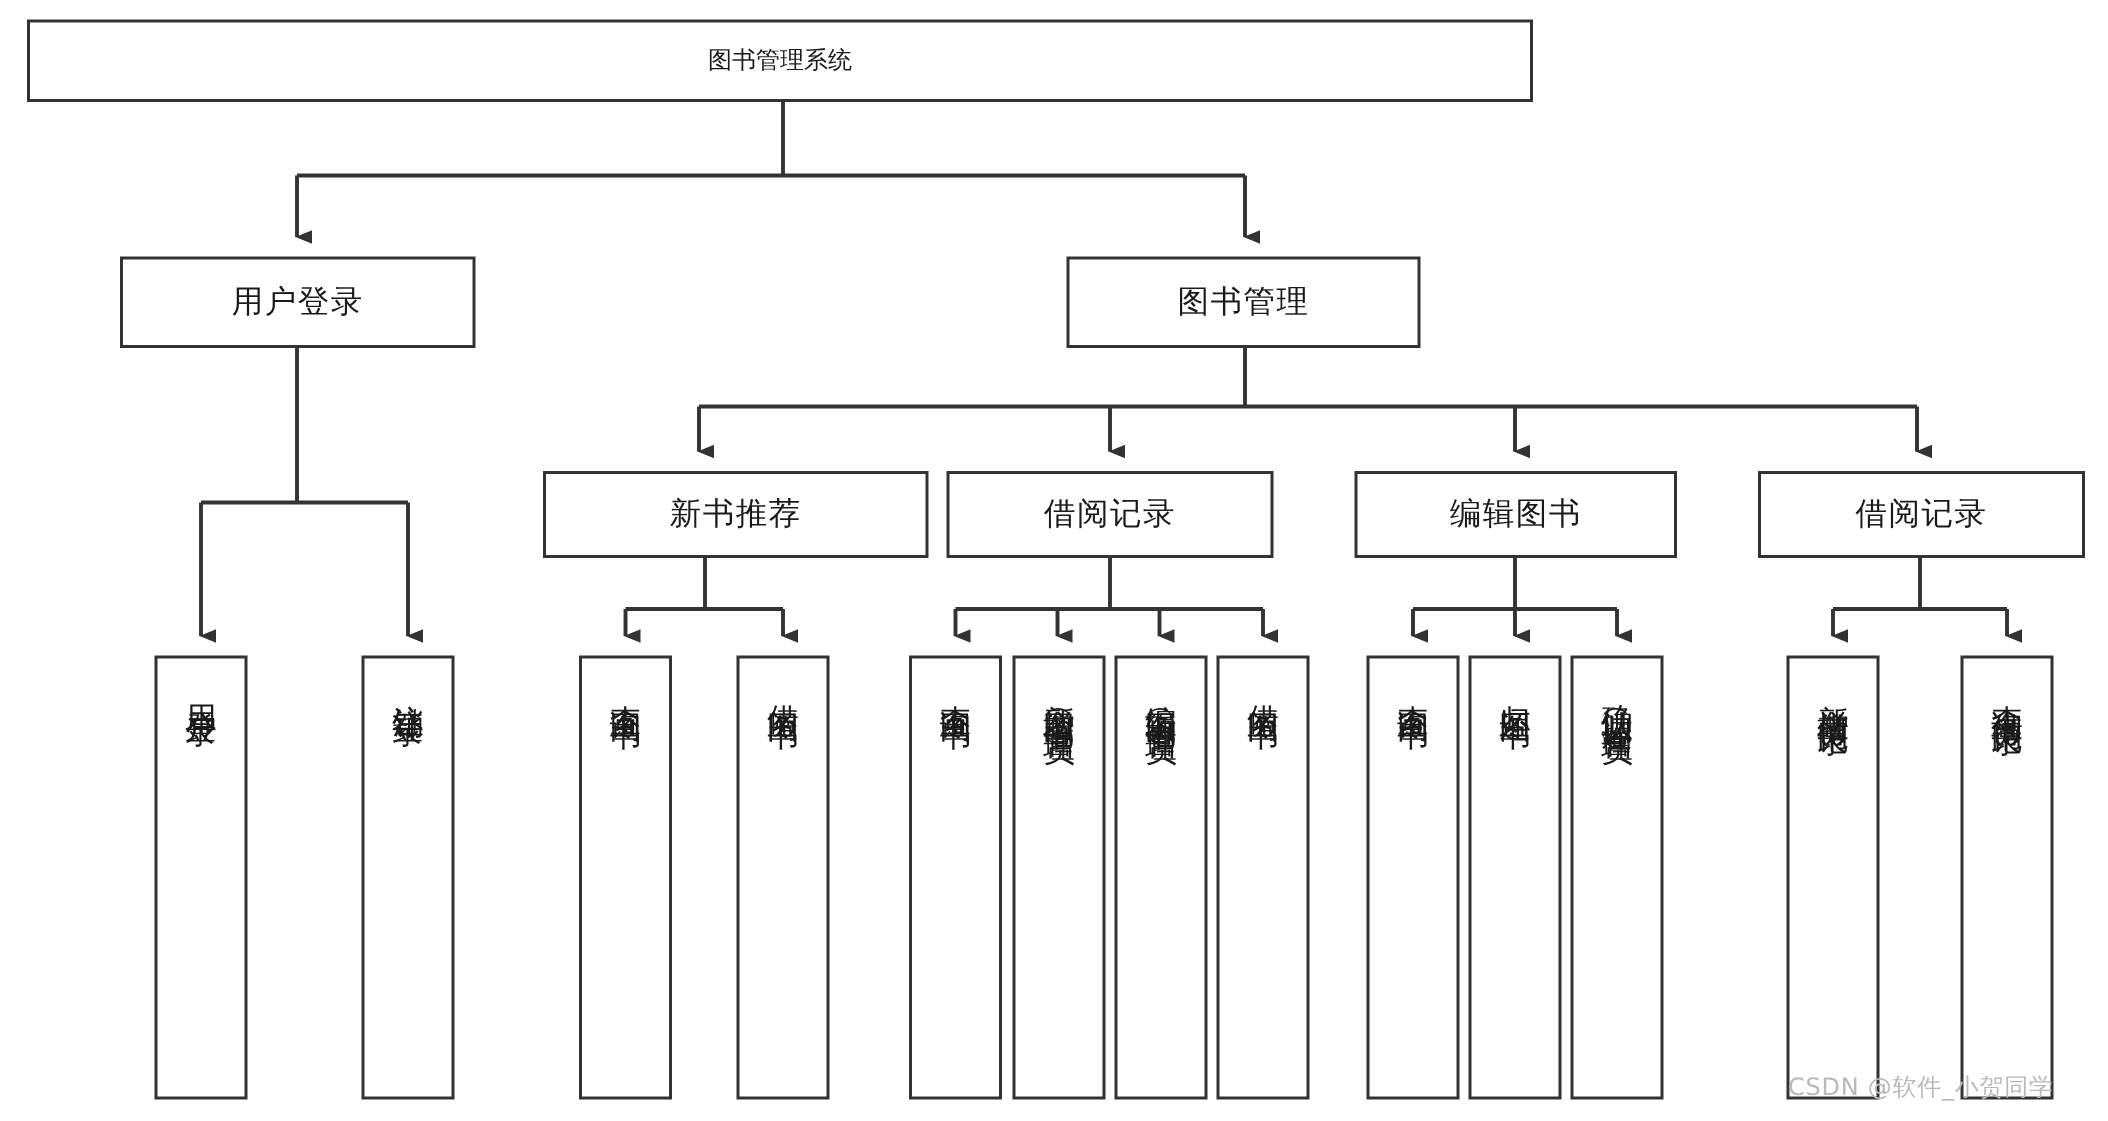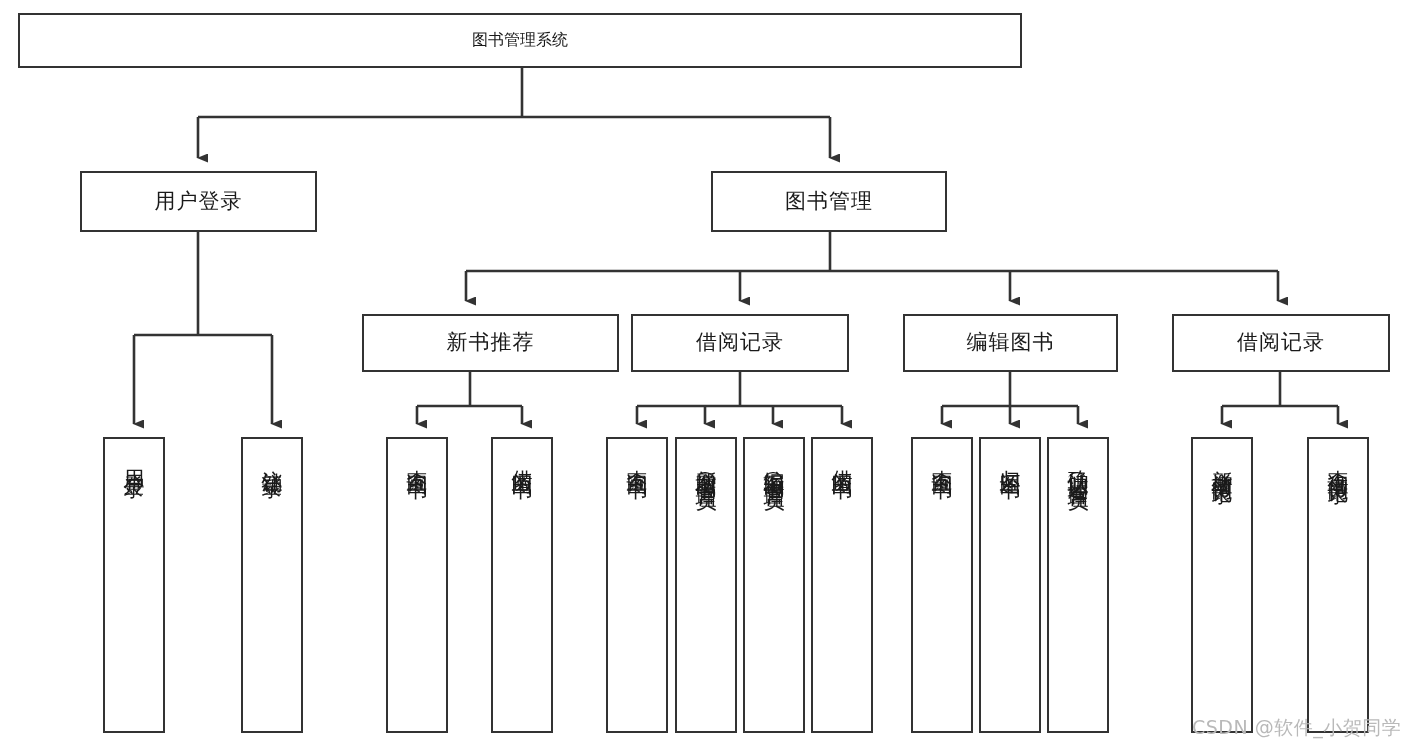--- a/index.html
+++ b/index.html
@@ -59,7 +59,7 @@
   .watermark {
     position: absolute;
     color: #b9b9b9;
-    font-size: 19px;
+    font-size: 16px;
     letter-spacing: 0.5px;
     white-space: nowrap;
   }

